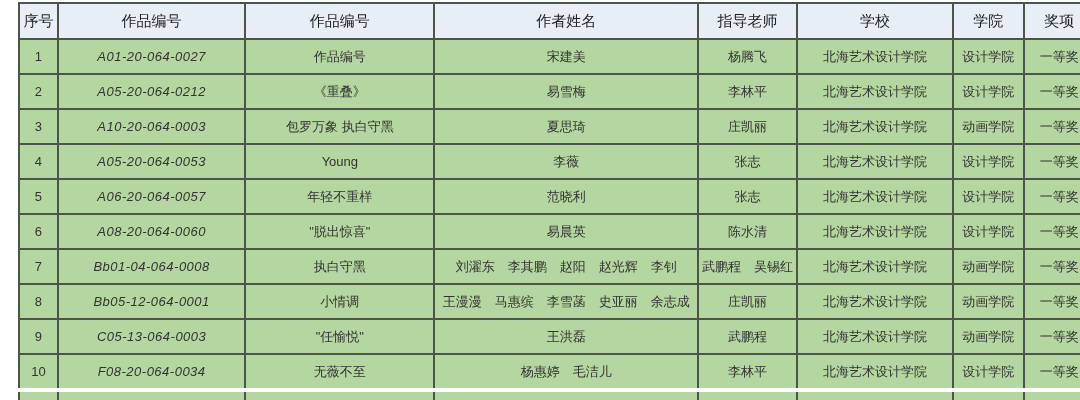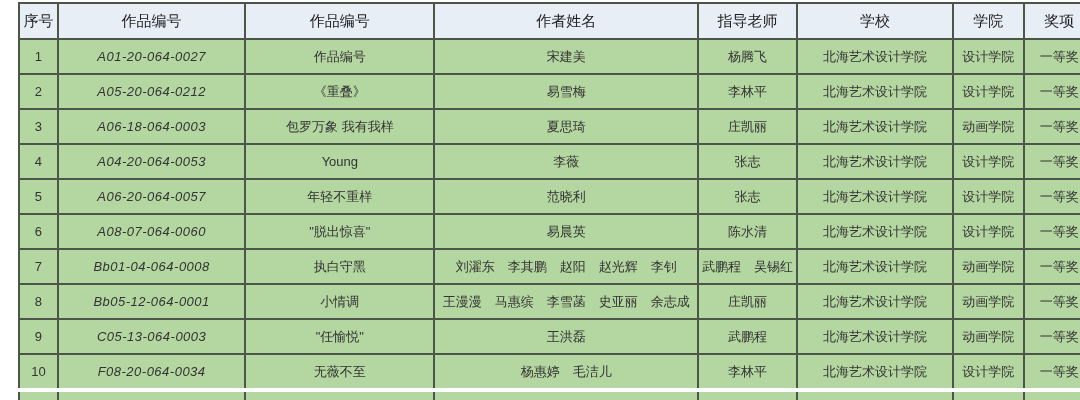--- a/index.html
+++ b/index.html
@@ -106,7 +106,7 @@
         </tr>
         <tr>
           <td class="col-index">3</td>
-          <td class="col-code">A06-18-064-0003</td>
+          <td class="col-code">A10-20-064-0003</td>
           <td class="col-title">包罗万象 我有我样</td>
           <td class="col-authors">夏思琦</td>
           <td class="col-advisors">庄凯丽</td>

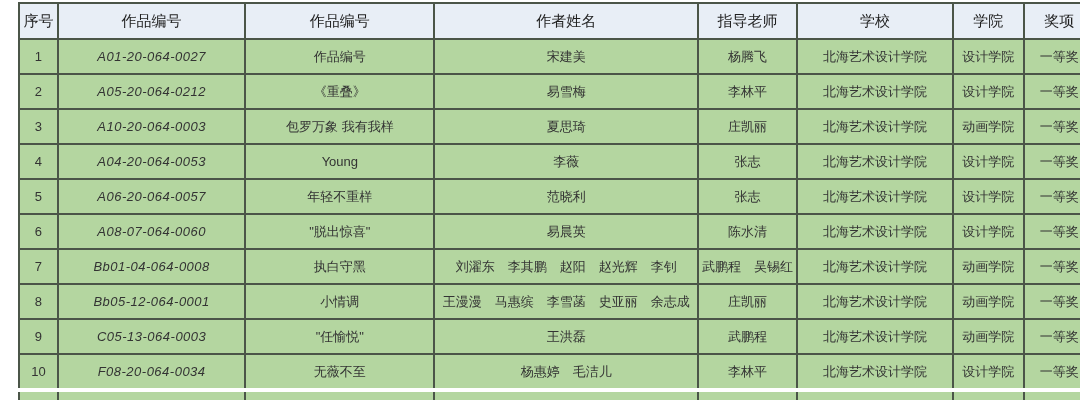--- a/index.html
+++ b/index.html
@@ -107,7 +107,7 @@
         <tr>
           <td class="col-index">3</td>
           <td class="col-code">A10-20-064-0003</td>
-          <td class="col-title">包罗万象 我有我样</td>
+          <td class="col-title">包罗万象 执白守黑</td>
           <td class="col-authors">夏思琦</td>
           <td class="col-advisors">庄凯丽</td>
           <td class="col-school">北海艺术设计学院</td>

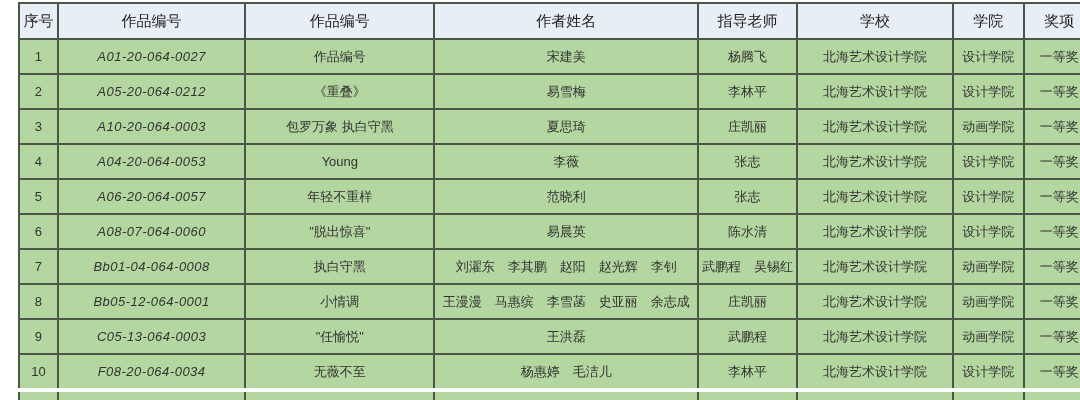--- a/index.html
+++ b/index.html
@@ -116,7 +116,7 @@
         </tr>
         <tr>
           <td class="col-index">4</td>
-          <td class="col-code">A04-20-064-0053</td>
+          <td class="col-code">A05-20-064-0053</td>
           <td class="col-title">Young</td>
           <td class="col-authors">李薇</td>
           <td class="col-advisors">张志</td>

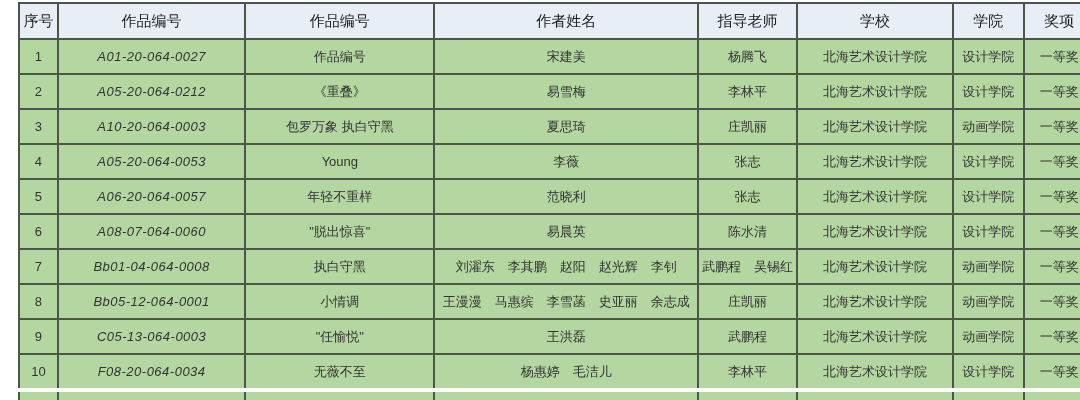--- a/index.html
+++ b/index.html
@@ -136,7 +136,7 @@
         </tr>
         <tr>
           <td class="col-index">6</td>
-          <td class="col-code">A08-07-064-0060</td>
+          <td class="col-code">A08-20-064-0060</td>
           <td class="col-title">"脱出惊喜"</td>
           <td class="col-authors">易晨英</td>
           <td class="col-advisors">陈水清</td>

